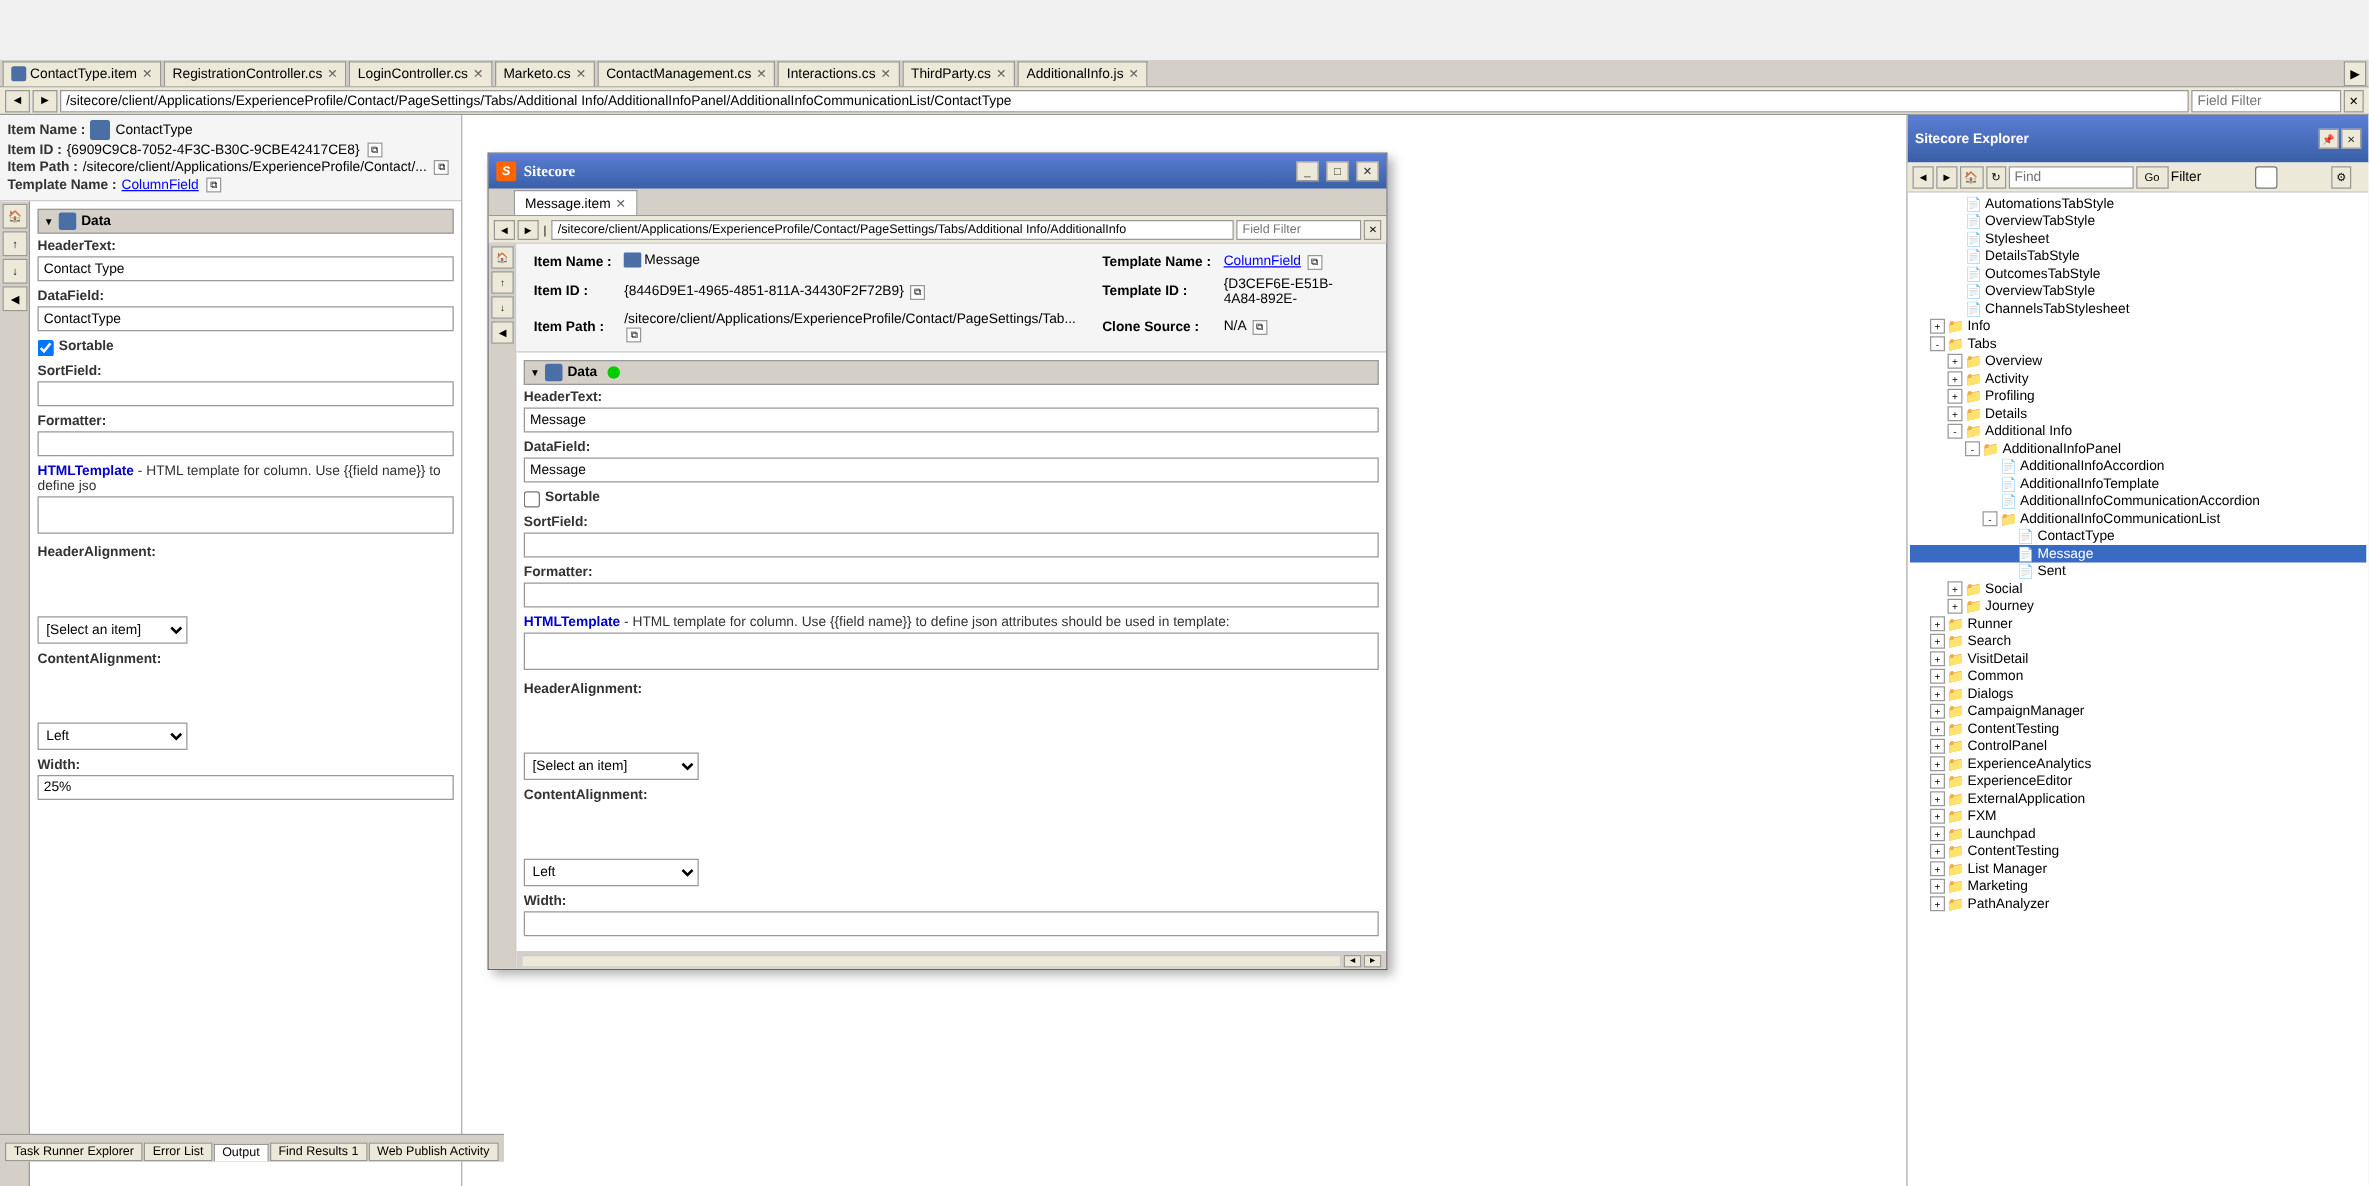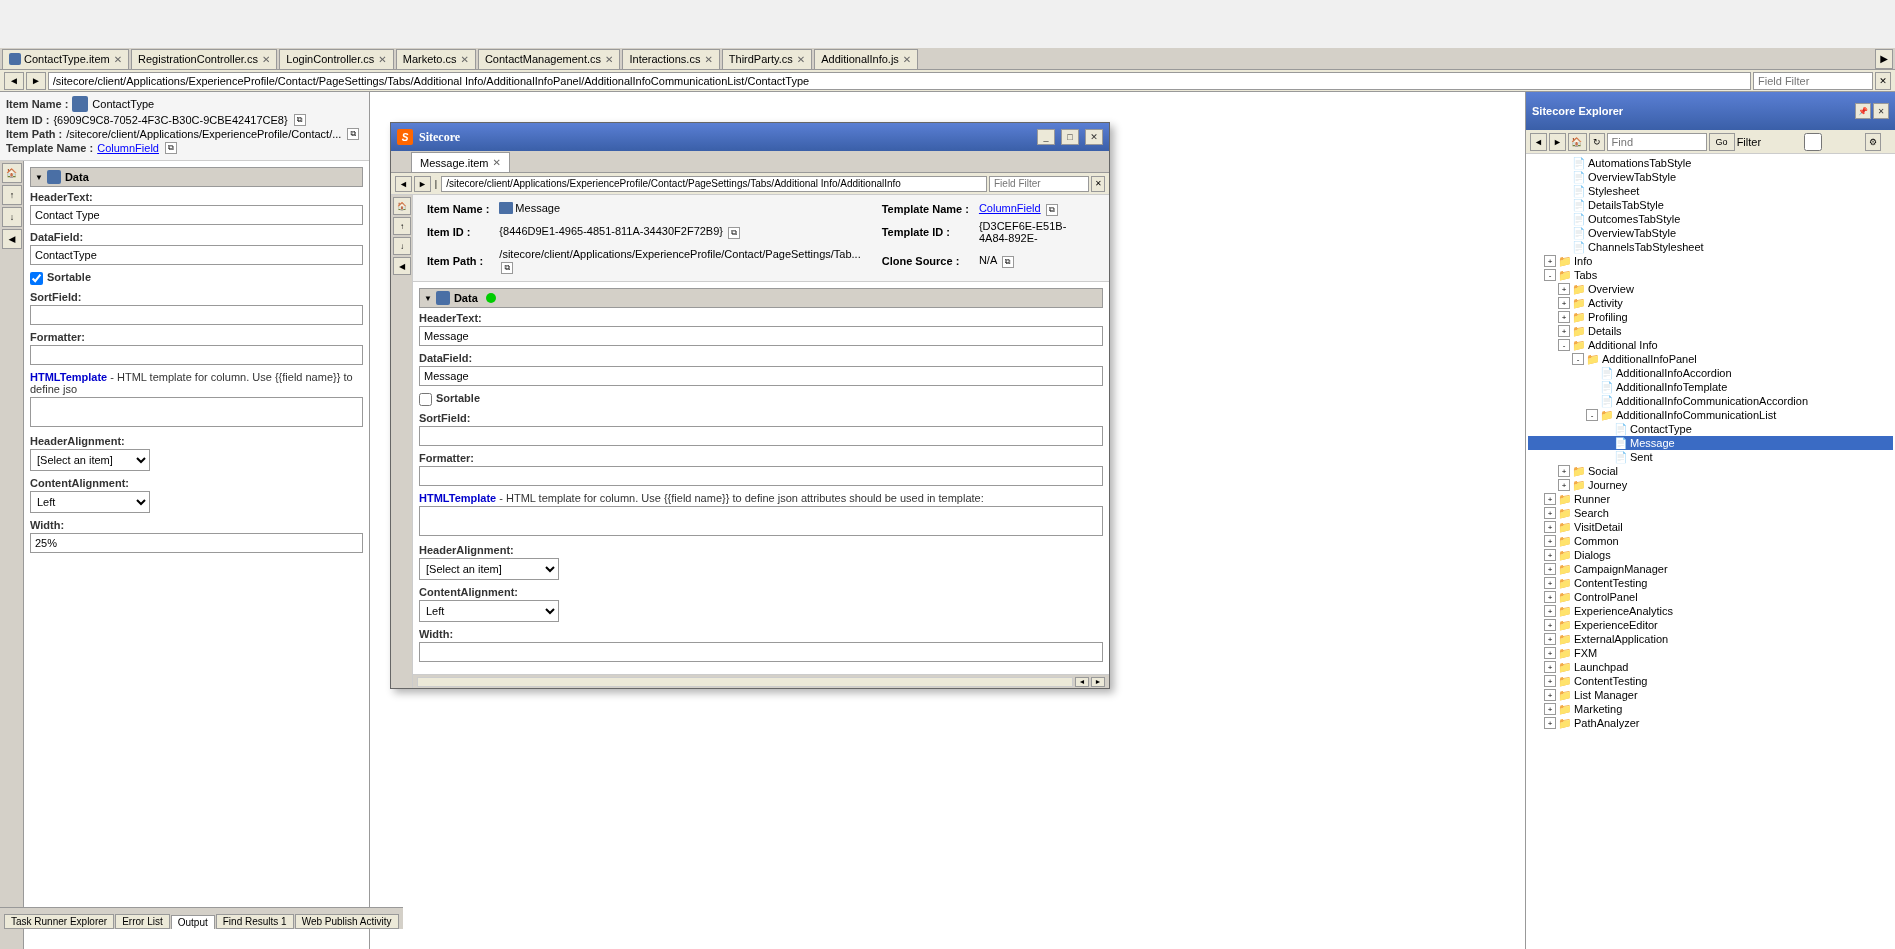--- a/index.html
+++ b/index.html
@@ -42,7 +42,7 @@
     .form-field label { display: block; font-weight: bold; color: #333; margin-bottom: 2px; font-size: 11px; }
     .form-field input[type=text] { width: 100%; border: 1px solid #999; padding: 2px 4px; height: 20px; background: white; font-size: 11px; }
     .form-field .checkbox-row { display: flex; align-items: center; gap: 4px; }
-    .form-field select { border: 1px solid #999; padding: 1px 2px; height: 22px; background: white; font-size: 11px; min-width: 120px; }
+    .form-field select { border: 1px solid #999; padding: 1px 2px; height: 22px; background: white; font-size: 11px; min-width: 120px; margin-top: 43px; }
     .form-field .html-template-label { font-weight: bold; color: #333; font-size: 11px; margin-bottom: 2px; }
     .form-field .html-template-label span { color: #0000cc; text-decoration: none; }
     .form-field .html-template-label .desc { font-weight: normal; color: #333; }

